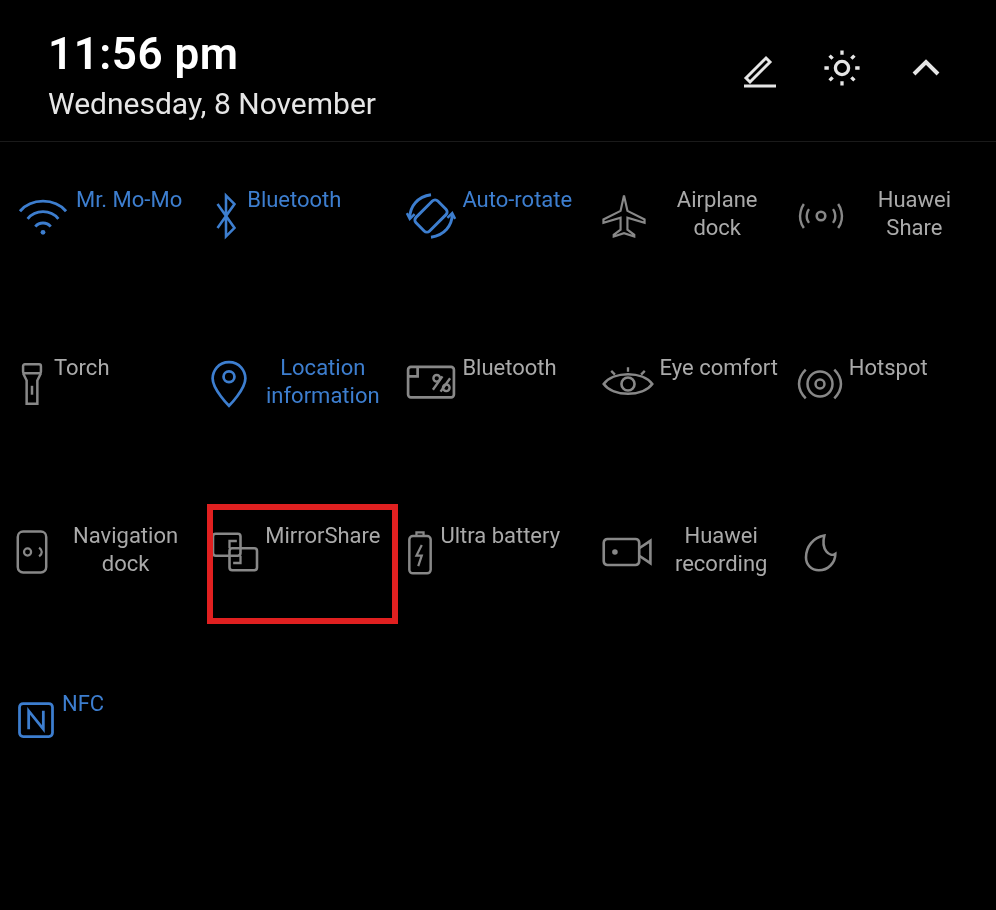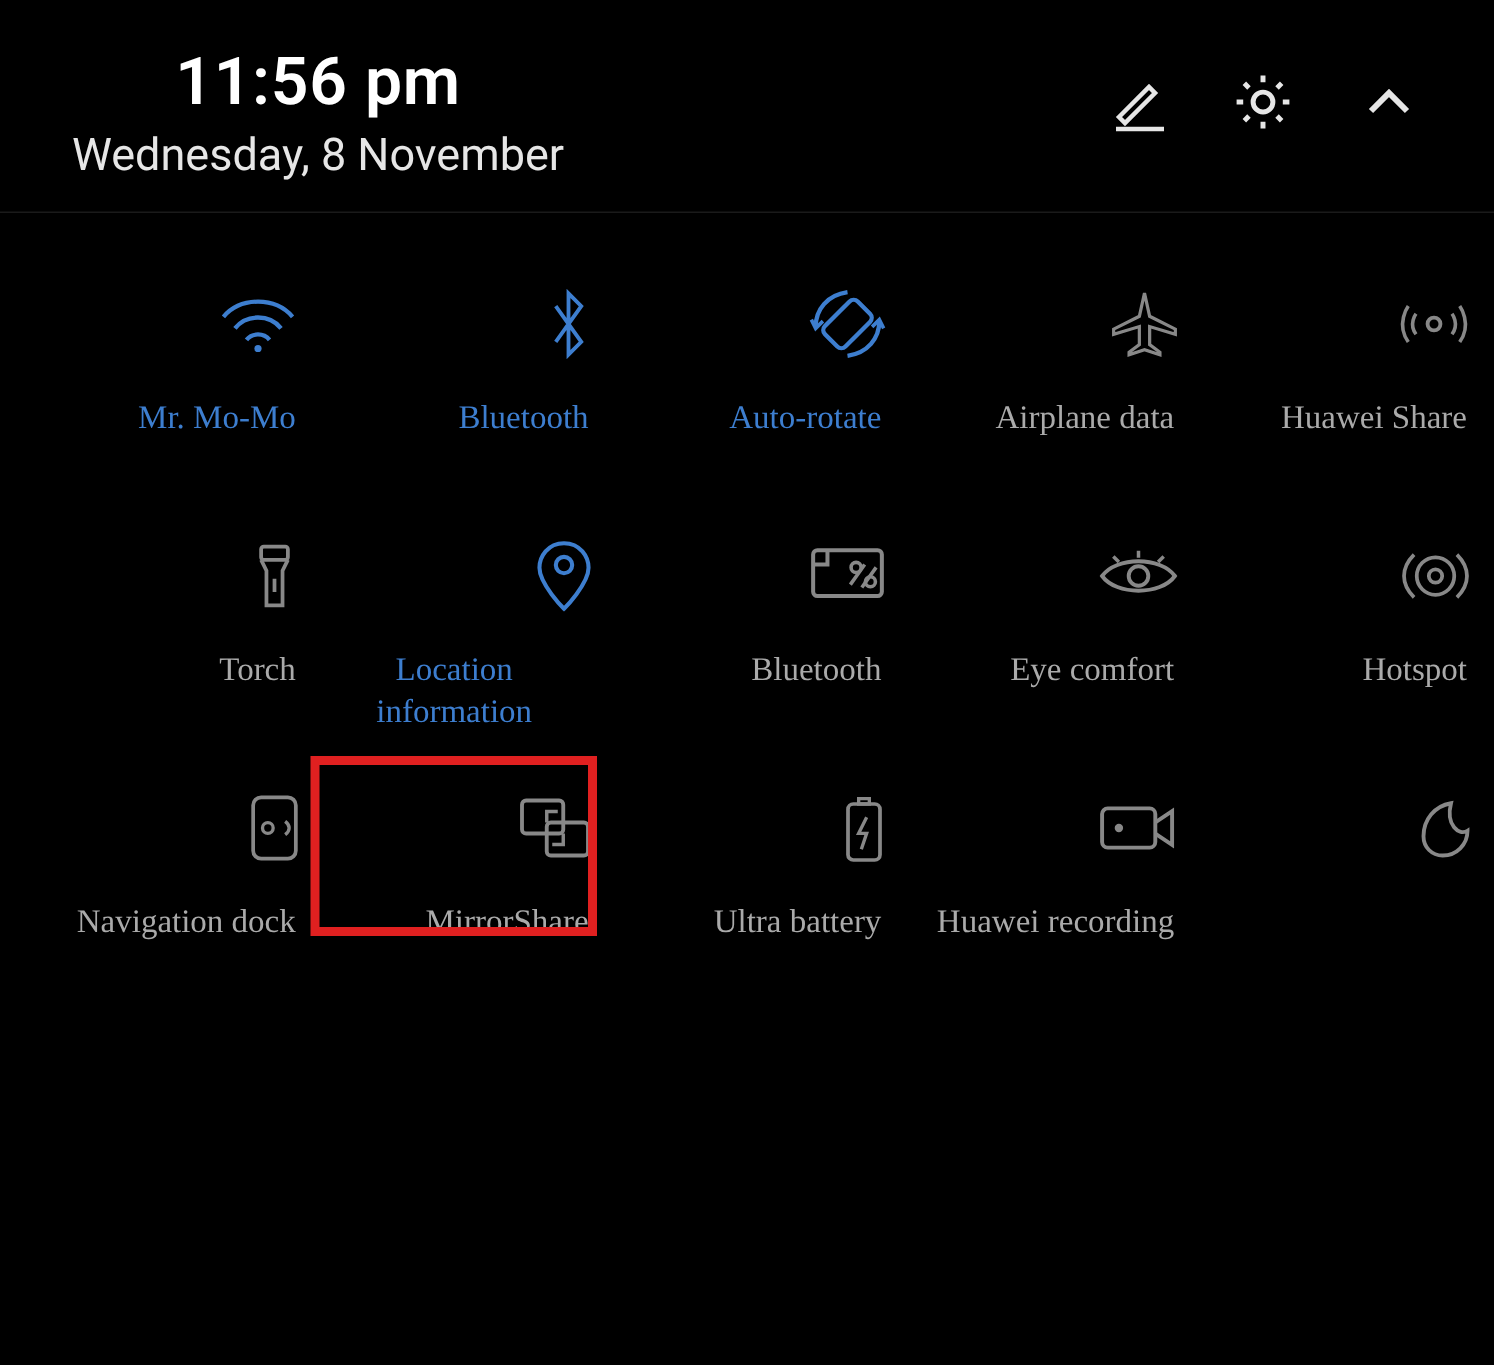--- a/index.html
+++ b/index.html
@@ -18,7 +18,7 @@
     padding: 28px 40px 20px 48px;
     border-bottom: 1px solid #1a1a1a;
   }
-  .header-left { display: flex; flex-direction: column; align-items: center; }
+  .header-left { display: flex; flex-direction: column; }
   .time {
     font-size: 44px;
     font-weight: 600;

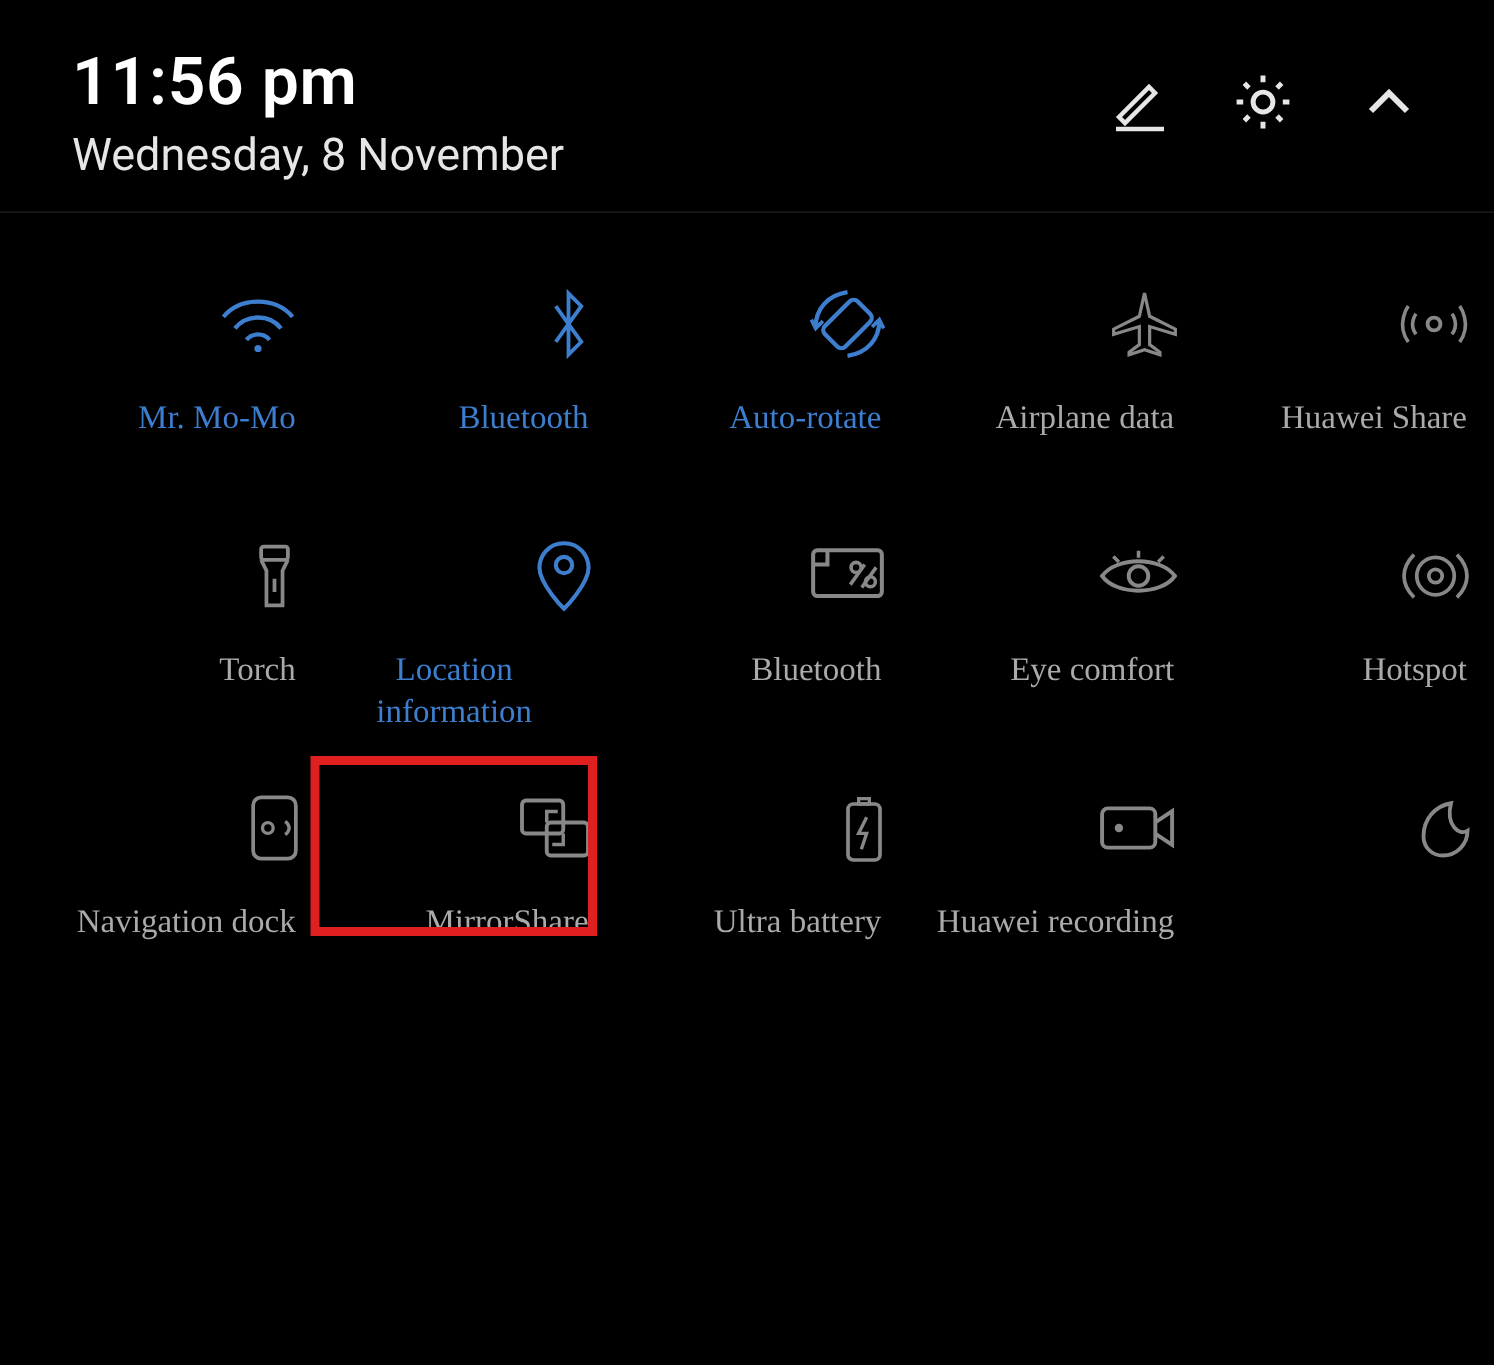--- a/index.html
+++ b/index.html
@@ -55,14 +55,13 @@
   }
   .tile {
     display: flex;
-    flex-direction: column;
-    align-items: flex-end;
+    flex-direction: row;
+    align-items: flex-start;
     justify-content: flex-start;
     padding: 24px 4px 8px 4px;
     min-height: 168px;
     cursor: pointer;
     position: relative;
-    font-family: Liberation Serif, serif;
   }
   .tile .icon-wrap {
     height: 60px;

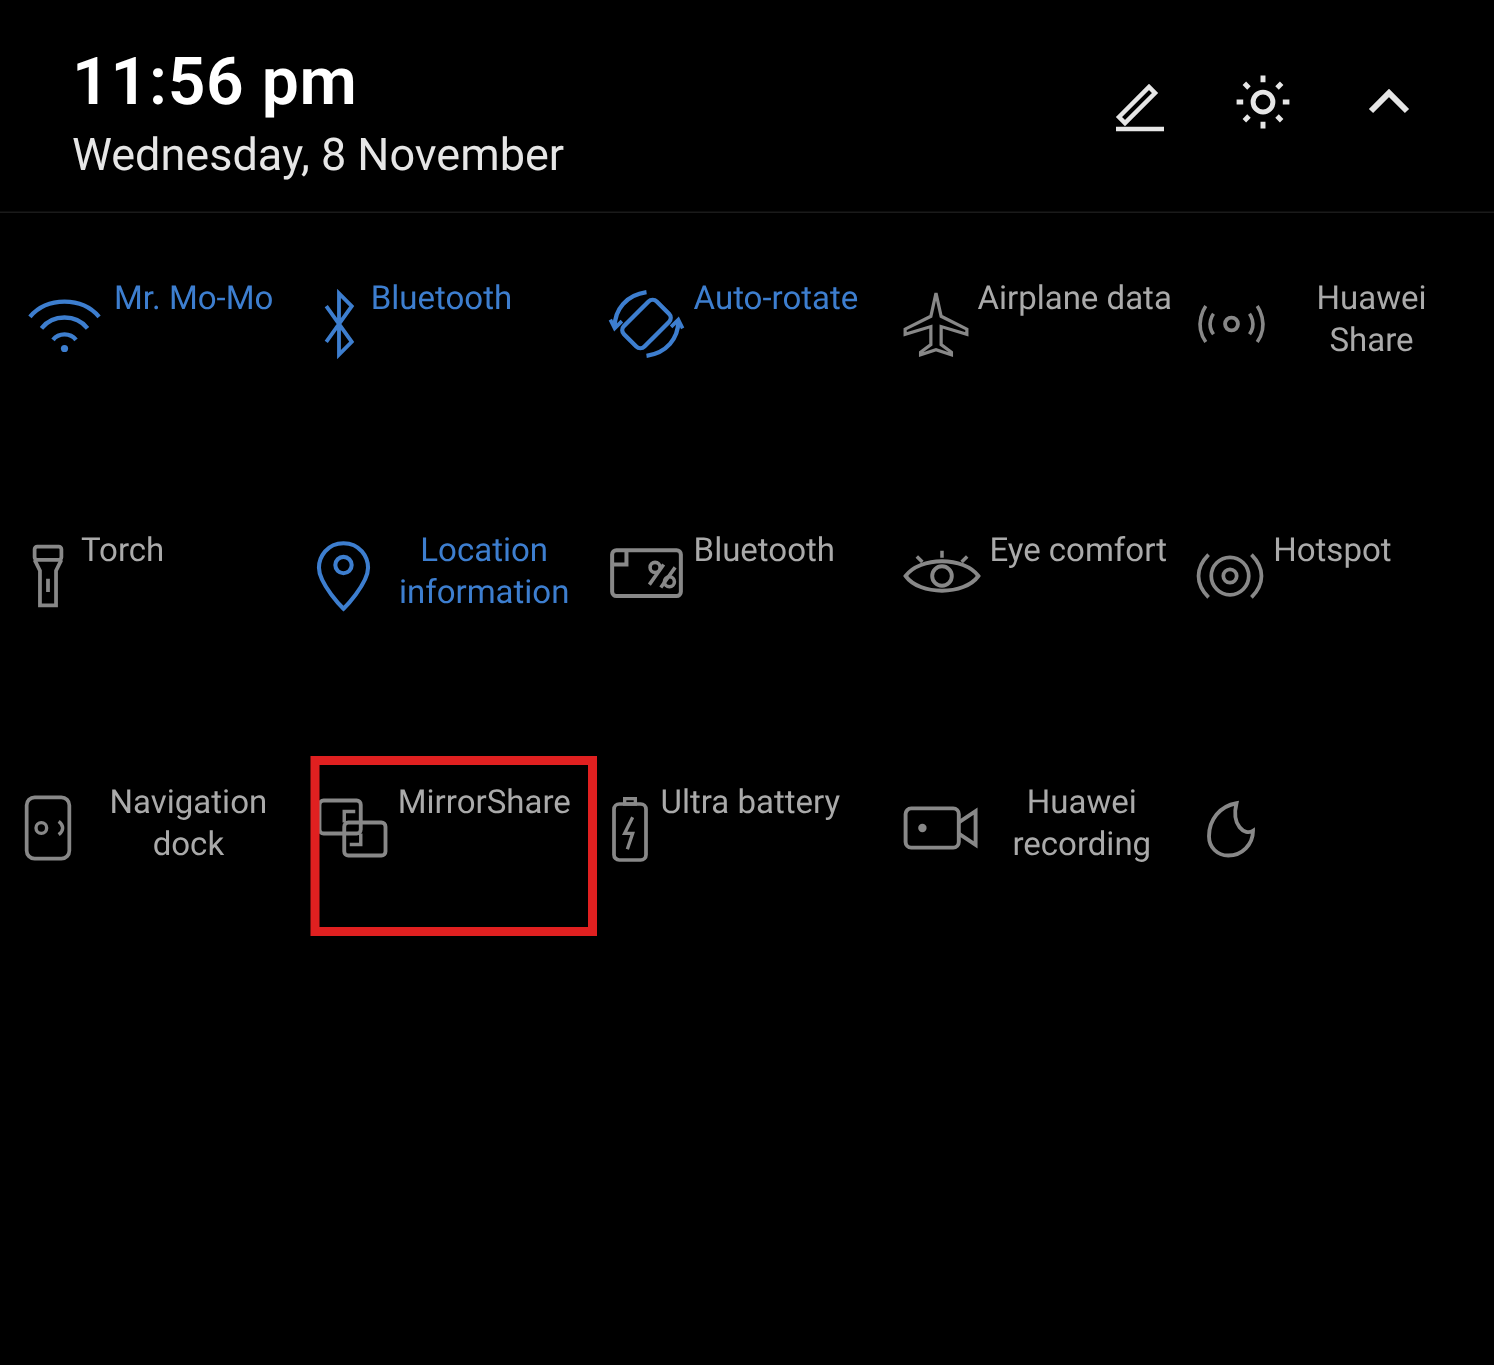--- a/index.html
+++ b/index.html
@@ -157,7 +157,7 @@
           <path d="M28 4 L32 22 L52 32 L52 36 L32 30 L32 44 L40 50 L40 52 L28 48 L16 52 L16 50 L24 44 L24 30 L4 36 L4 32 L24 22 Z" stroke-width="2.5"></path>
         </svg>
     </div>
-    <div class="label">Airplane data</div>
+    <div class="label">Airplane dock</div>
   </div>
 
   <div class="tile">

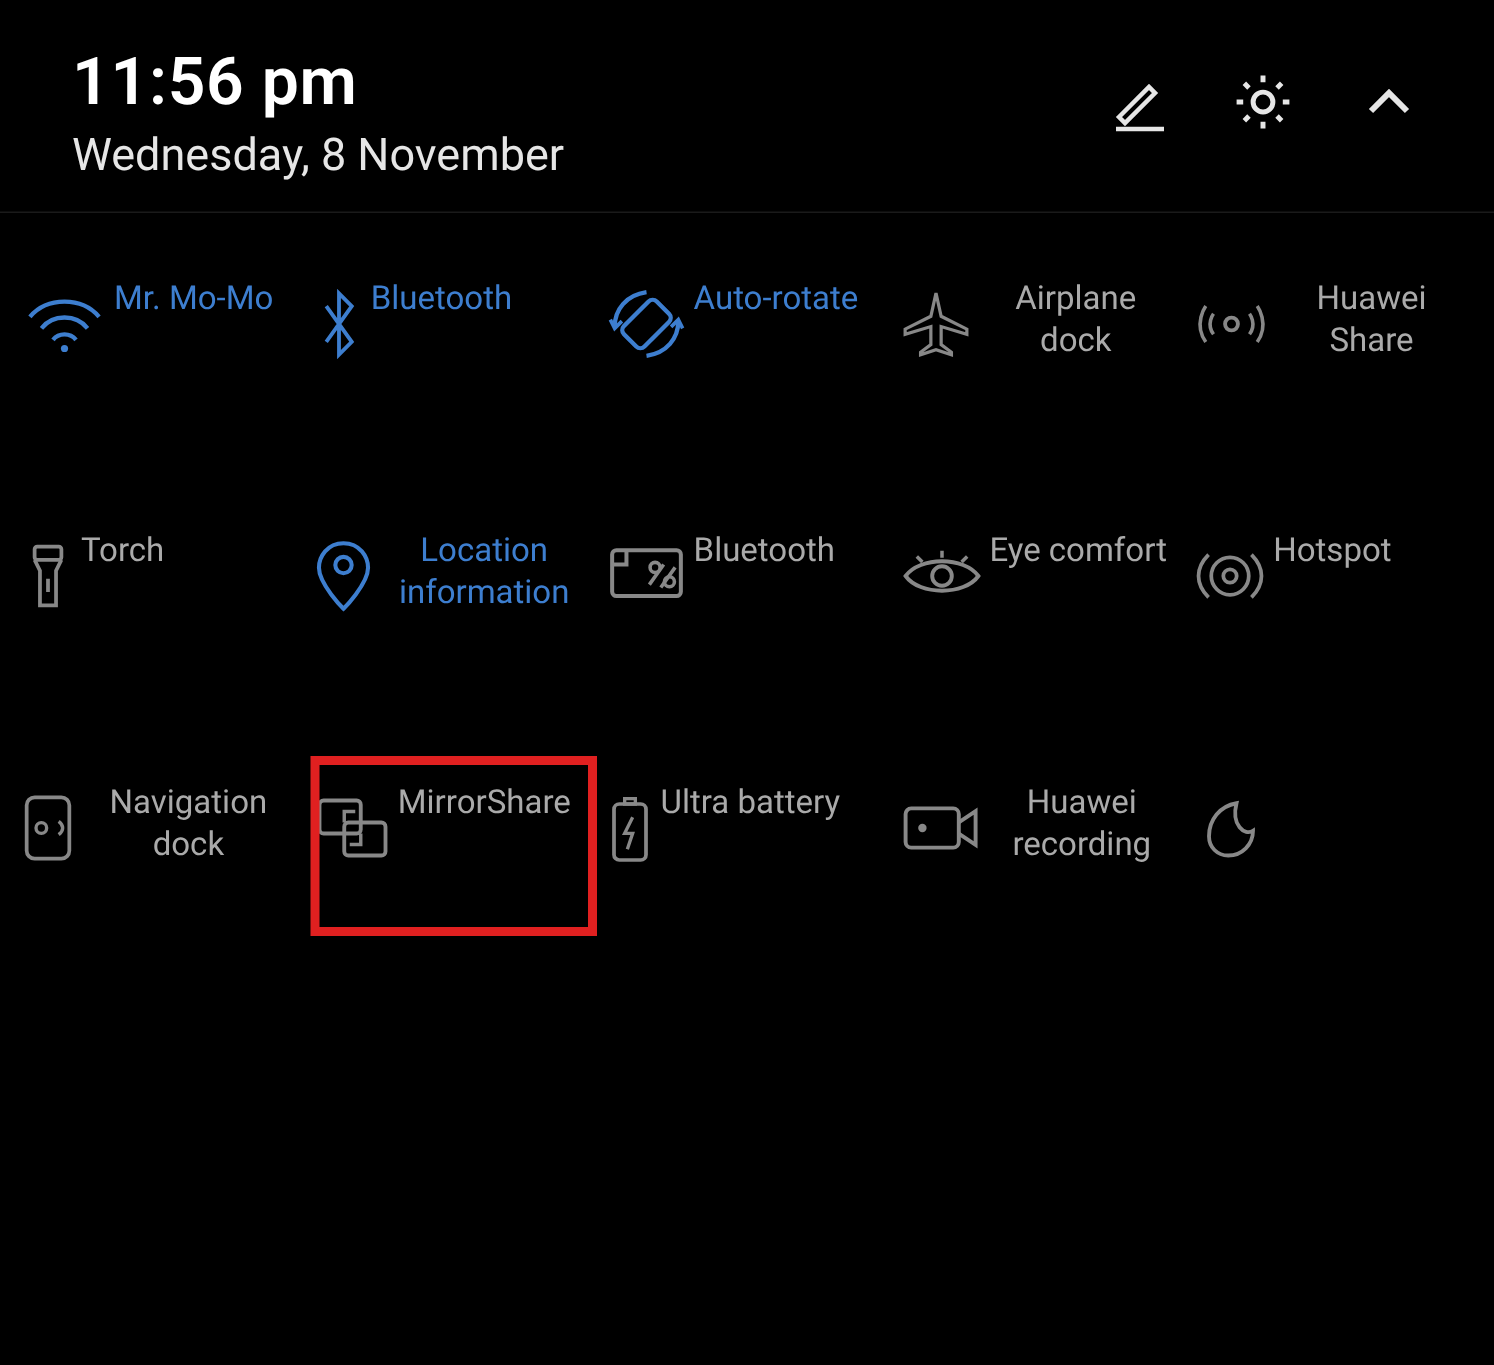--- a/index.html
+++ b/index.html
@@ -278,6 +278,15 @@
     </div>
   </div>
 
+  <div class="tile active">
+    <div class="icon-wrap">
+      <svg viewBox="0 0 48 48" width="44" height="44">
+          <rect x="6" y="6" width="36" height="36" rx="4" stroke-width="3"></rect>
+          <path d="M16 34 L16 14 L32 34 L32 14" stroke-width="3"></path>
+        </svg>
+    </div>
+    <div class="label">NFC</div>
+  </div>
 
 </div>
 

